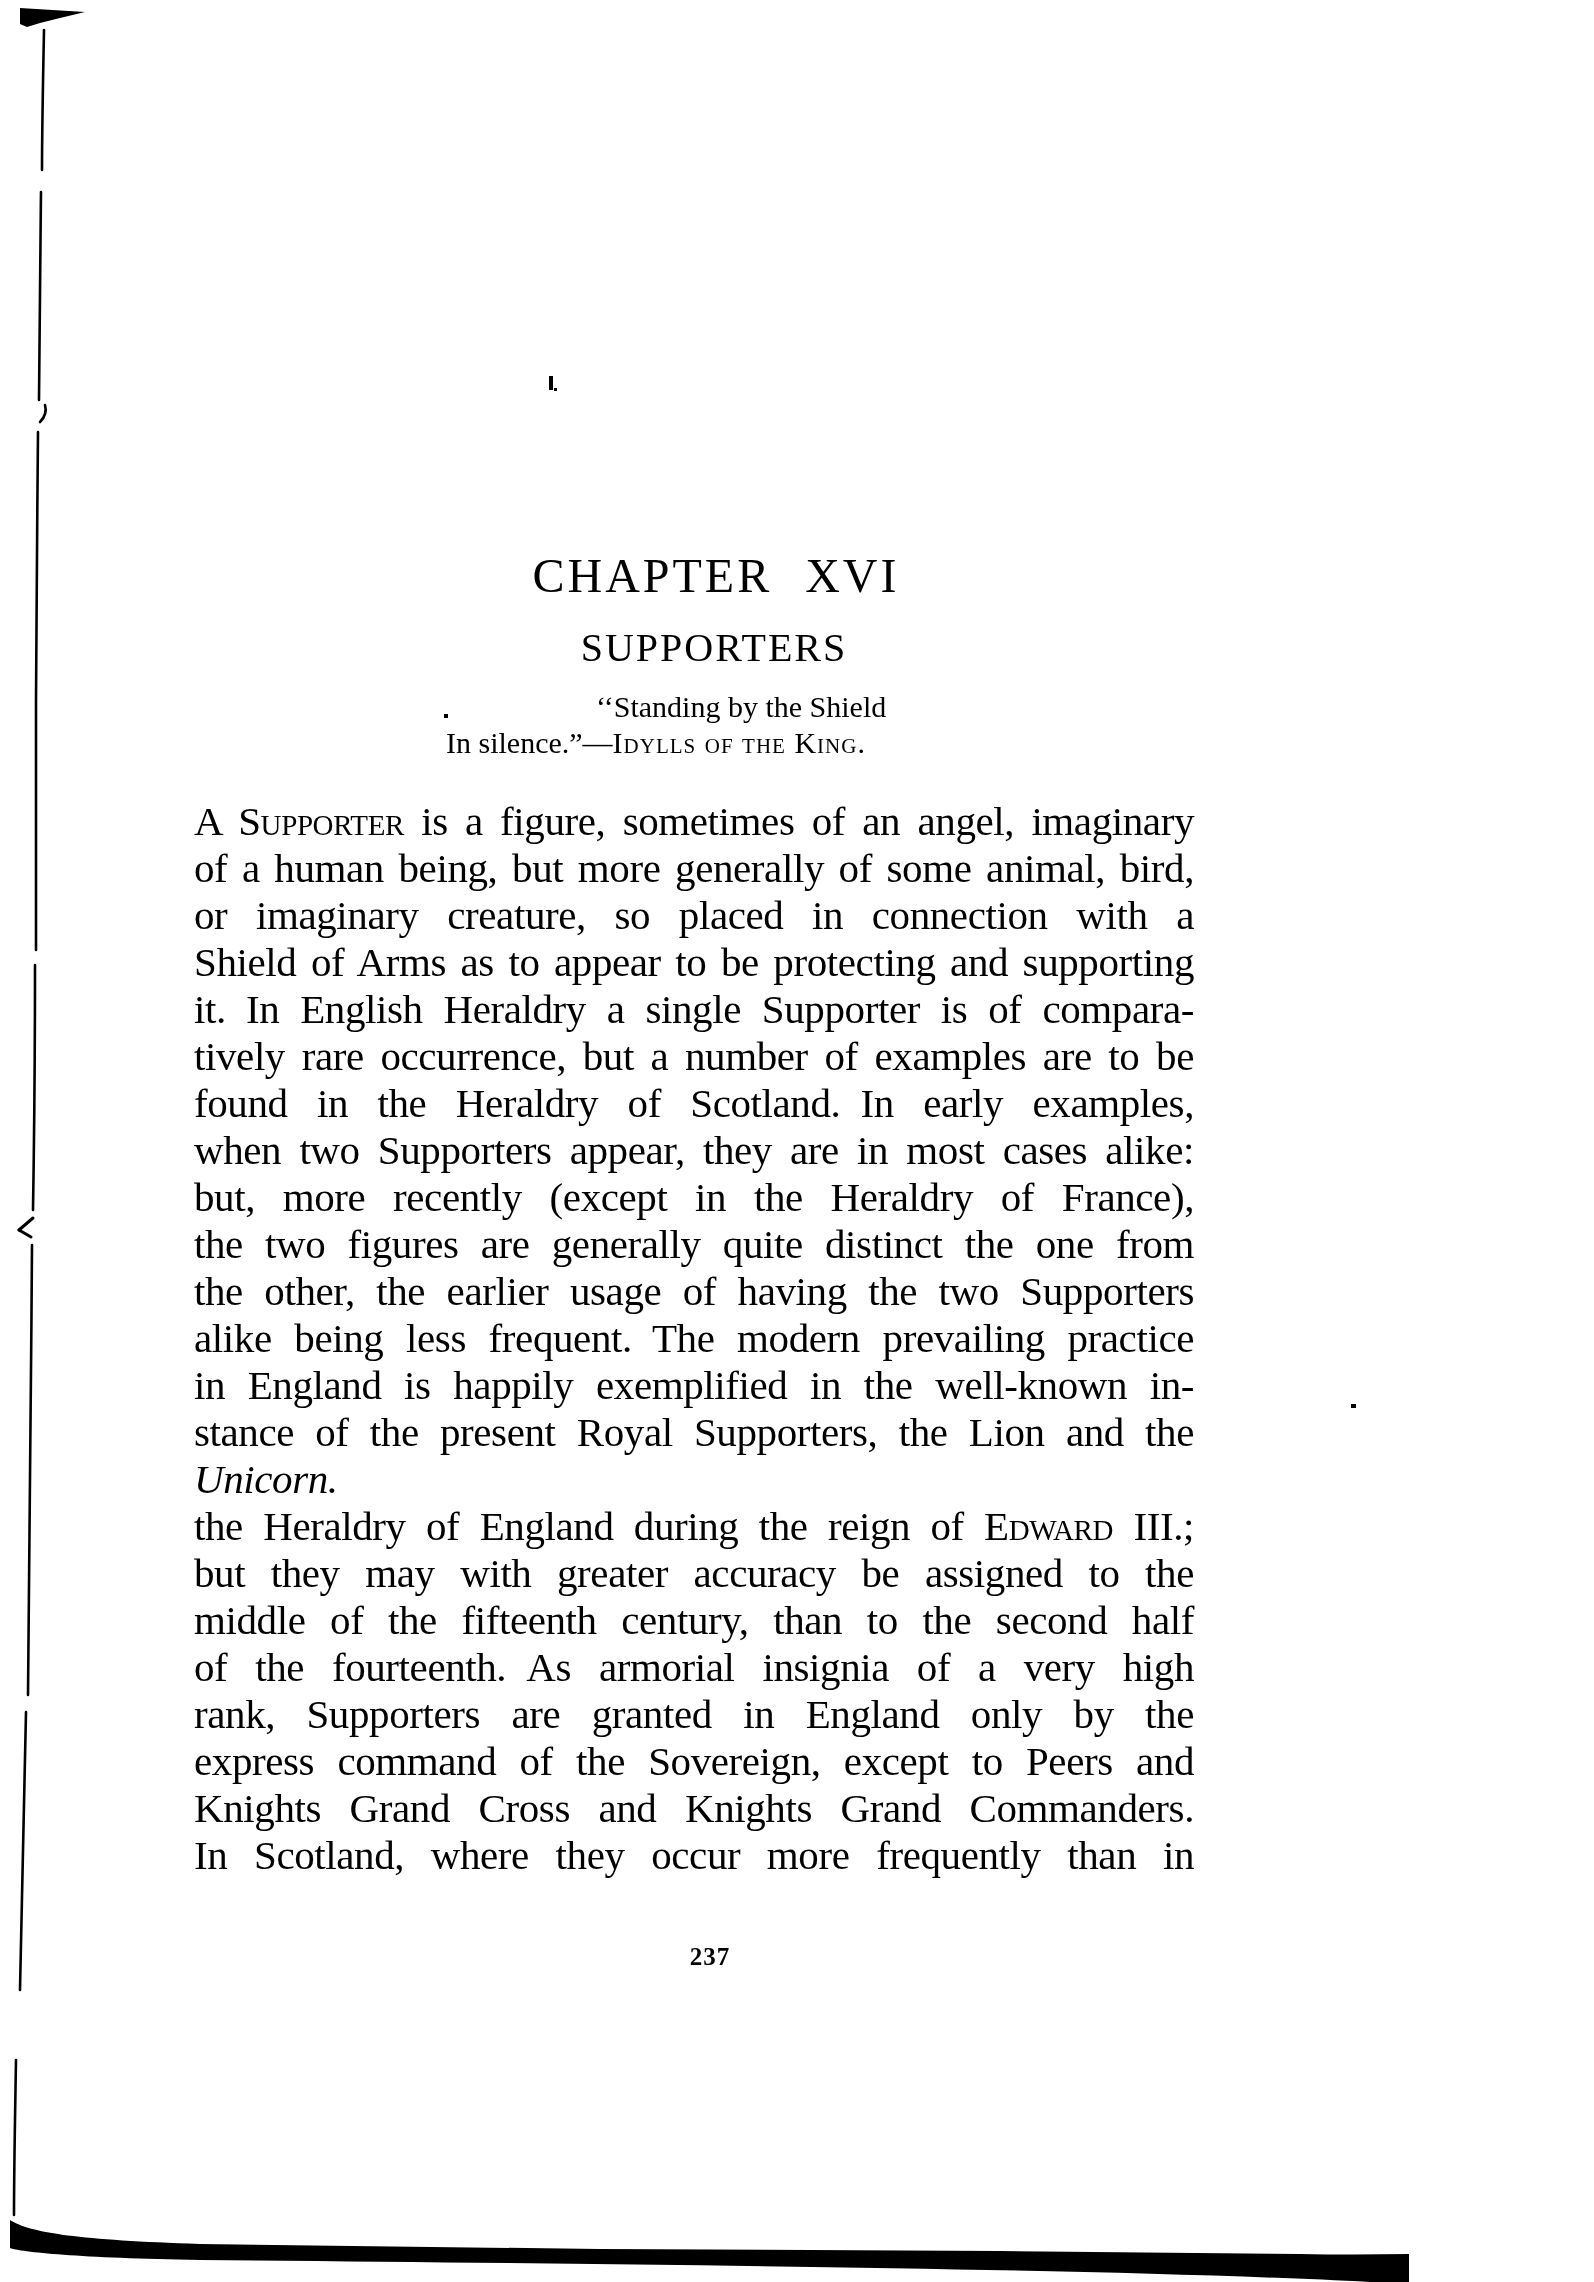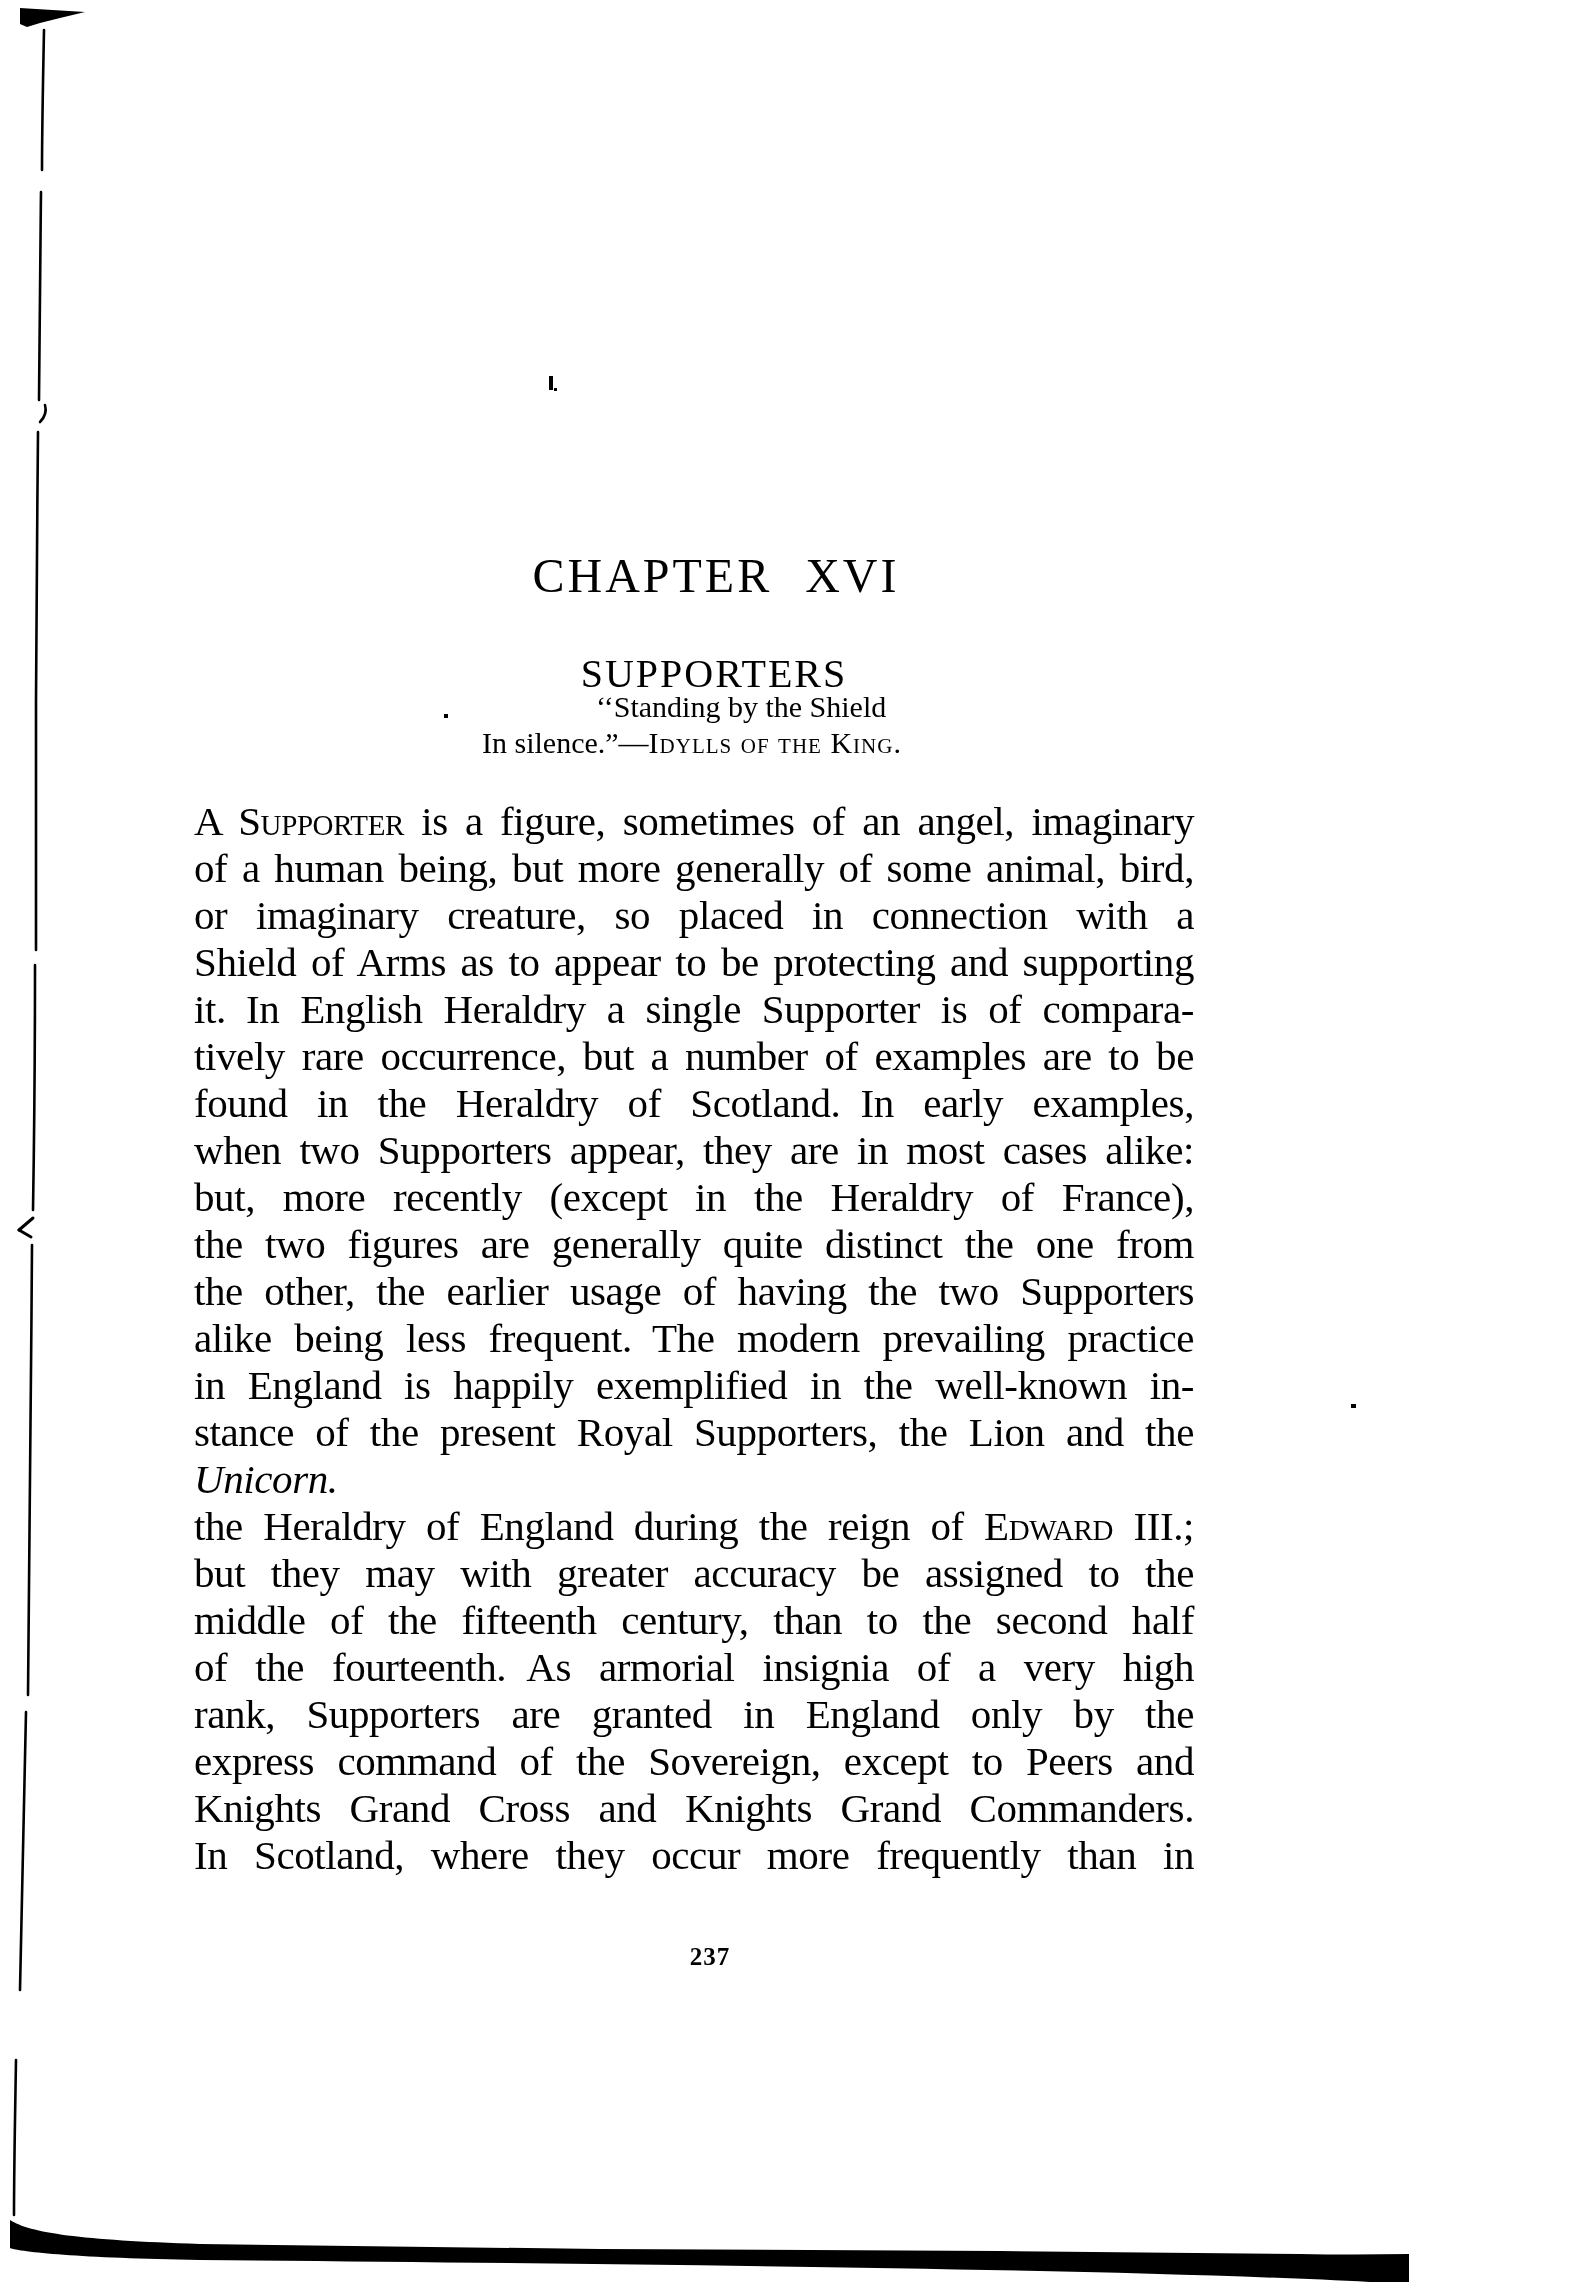--- a/index.html
+++ b/index.html
@@ -17,7 +17,7 @@
     white-space:nowrap;
   }
   .chapter-subtitle{
-    position:absolute;top:654px;left:714px;transform:translateX(-50%);
+    position:absolute;top:628px;left:714px;transform:translateX(-50%);
     font-size:40px;line-height:1;letter-spacing:2px;white-space:nowrap;
   }
   .epigraph-line1{

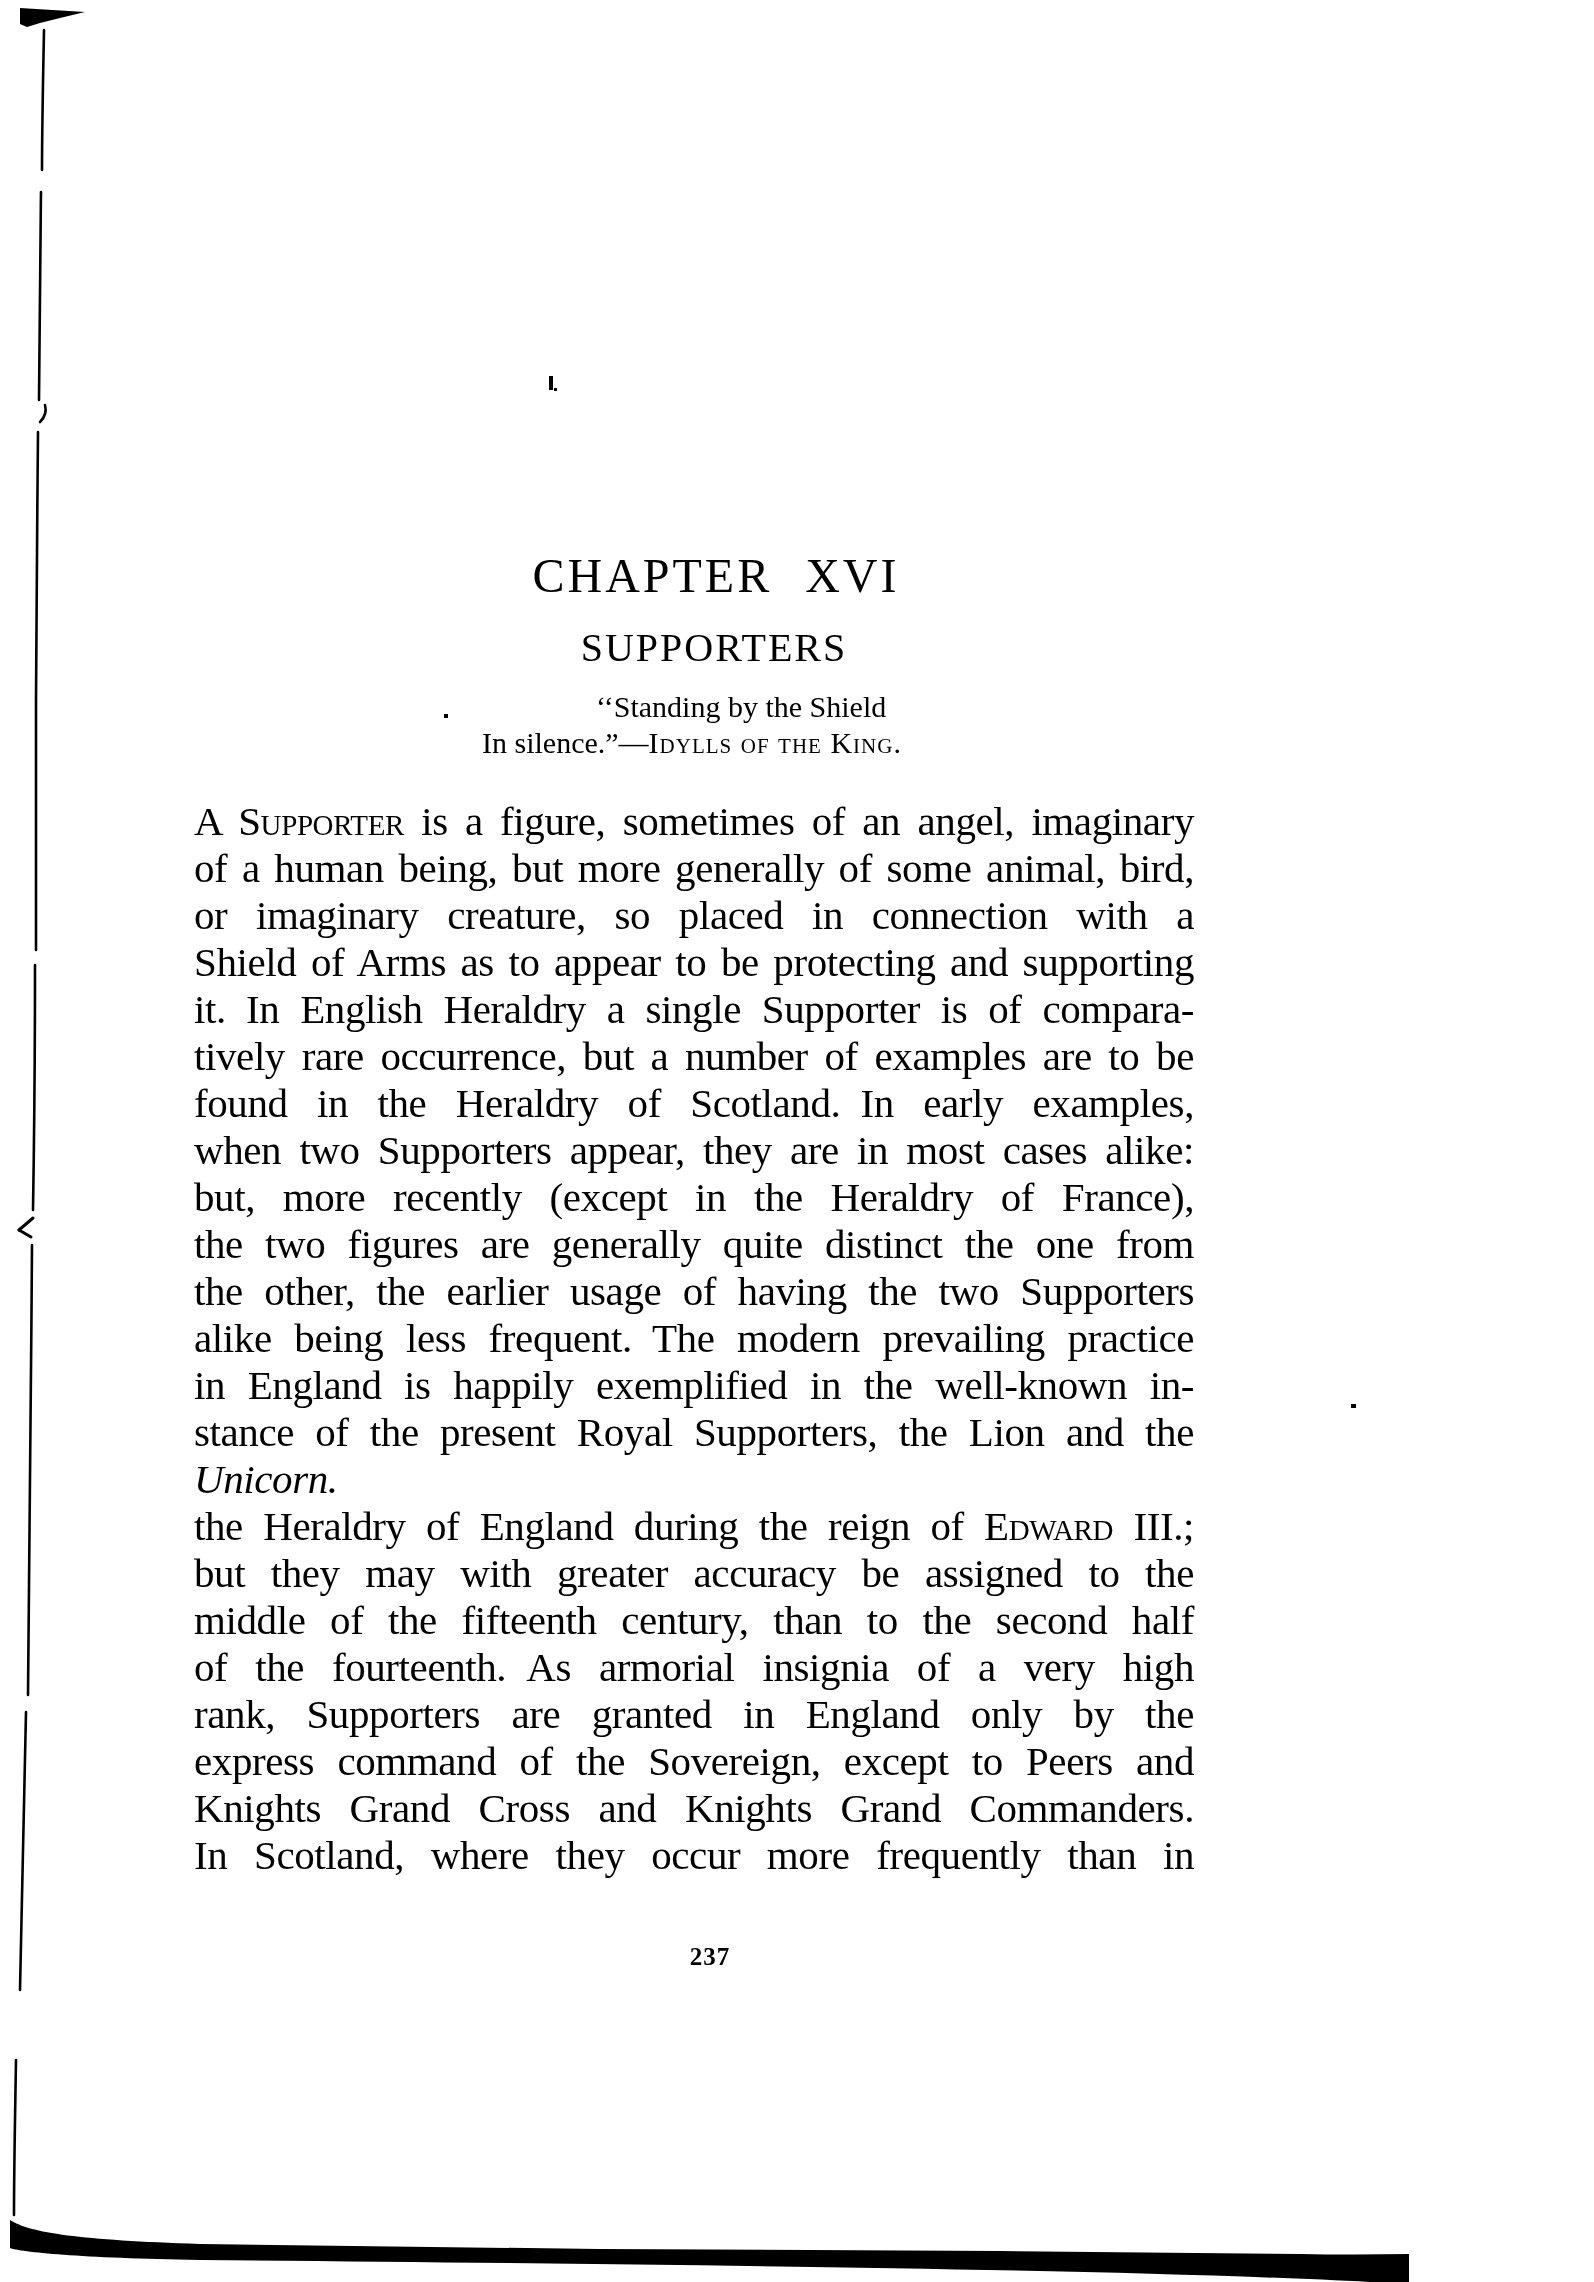--- a/index.html
+++ b/index.html
@@ -26,7 +26,7 @@
   }
   .epigraph-line2{
     position:absolute;top:726px;left:446px;
-    font-size:30px;line-height:1.1;white-space:nowrap;margin-left:36px;
+    font-size:30px;line-height:1.1;white-space:nowrap;
   }
   .sc{font-variant:small-caps;}
   .epigraph-line2 .sc{letter-spacing:1px;}

